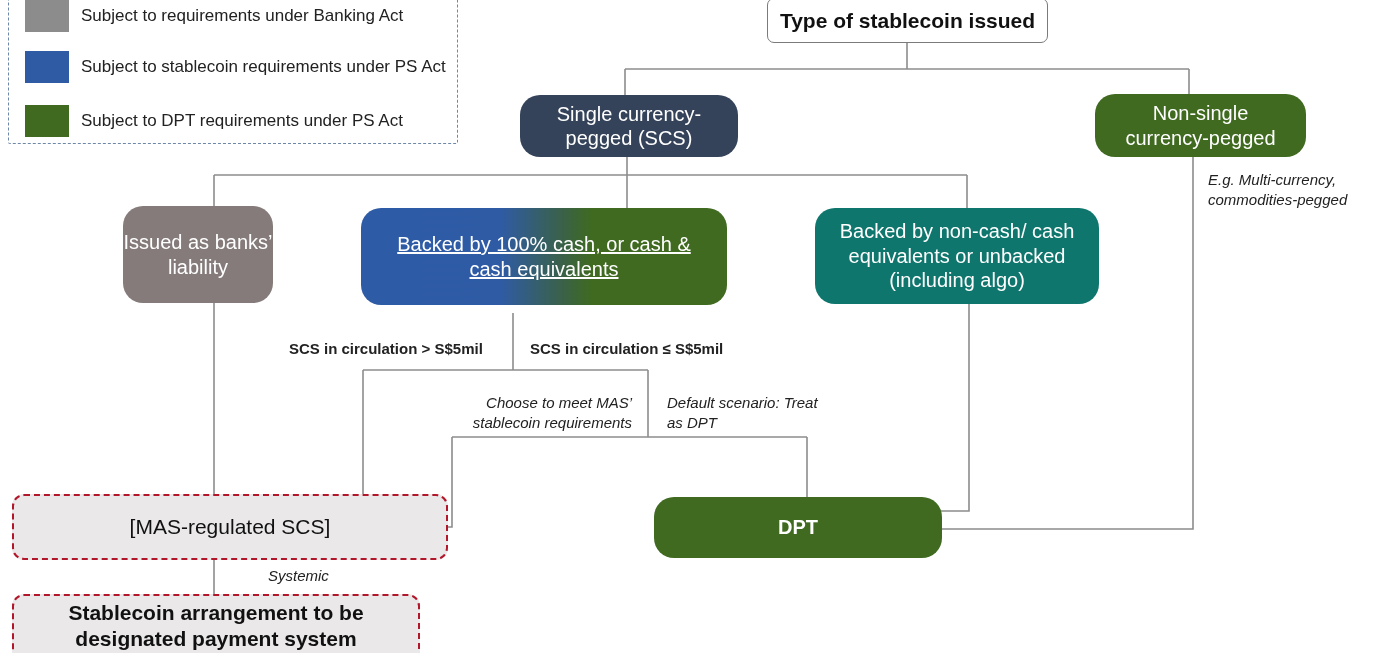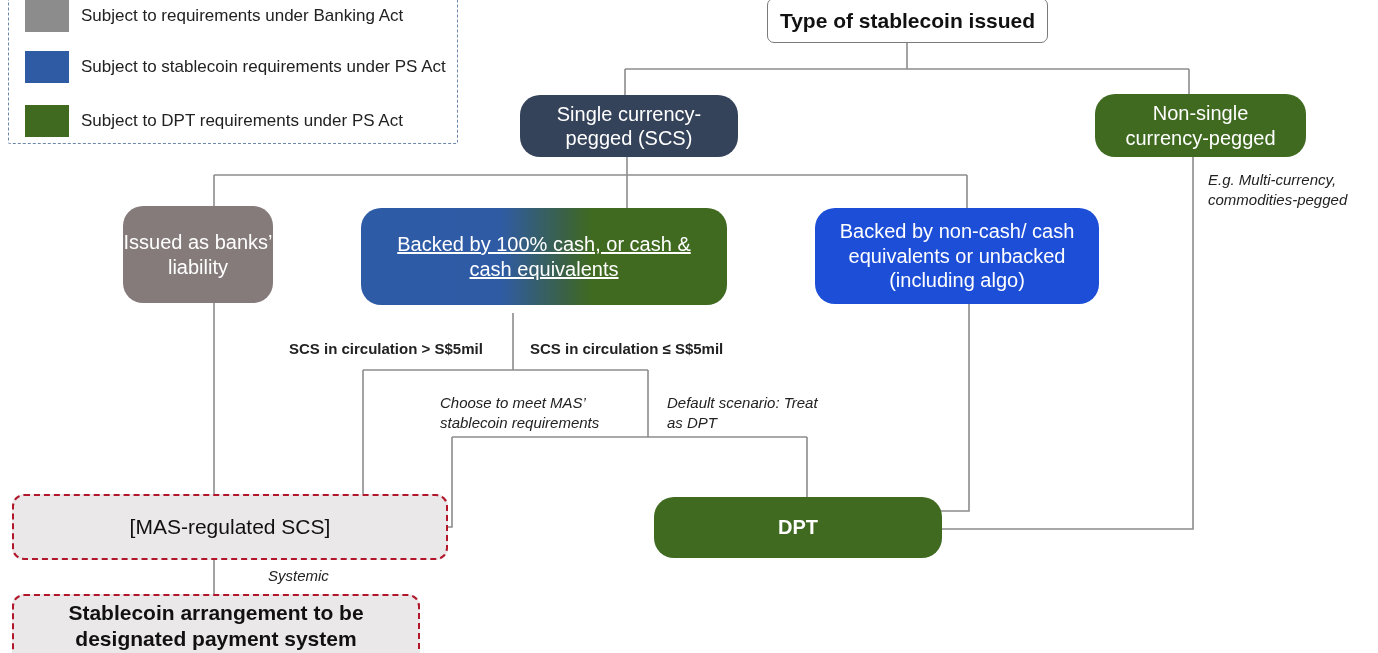--- a/index.html
+++ b/index.html
@@ -25,7 +25,7 @@
   .n-bank { left: 123px; top: 206px; width: 150px; height: 97px; background: #847b7a; color: #fff; font-size: 20px; }
   .n-backed { left: 361px; top: 208px; width: 366px; height: 97px; color: #fff; font-size: 20px;
               background: linear-gradient(90deg, #2e5ba6 0%, #2f5ba5 38%, #3a6148 55%, #3f6a20 63%, #3f6a20 100%); text-decoration: underline; }
-  .n-noncash { left: 815px; top: 208px; width: 284px; height: 96px; background: #1d4ed8; color: #fff; font-size: 20px; }
+  .n-noncash { left: 815px; top: 208px; width: 284px; height: 96px; background: #0f766e; color: #fff; font-size: 20px; }
   .n-dpt { left: 654px; top: 497px; width: 288px; height: 61px; background: #3f6a20; color: #fff;
            font-size: 20px; font-weight: bold; }
   .n-mas { left: 12px; top: 494px; width: 436px; height: 66px; background: #eae8e8;

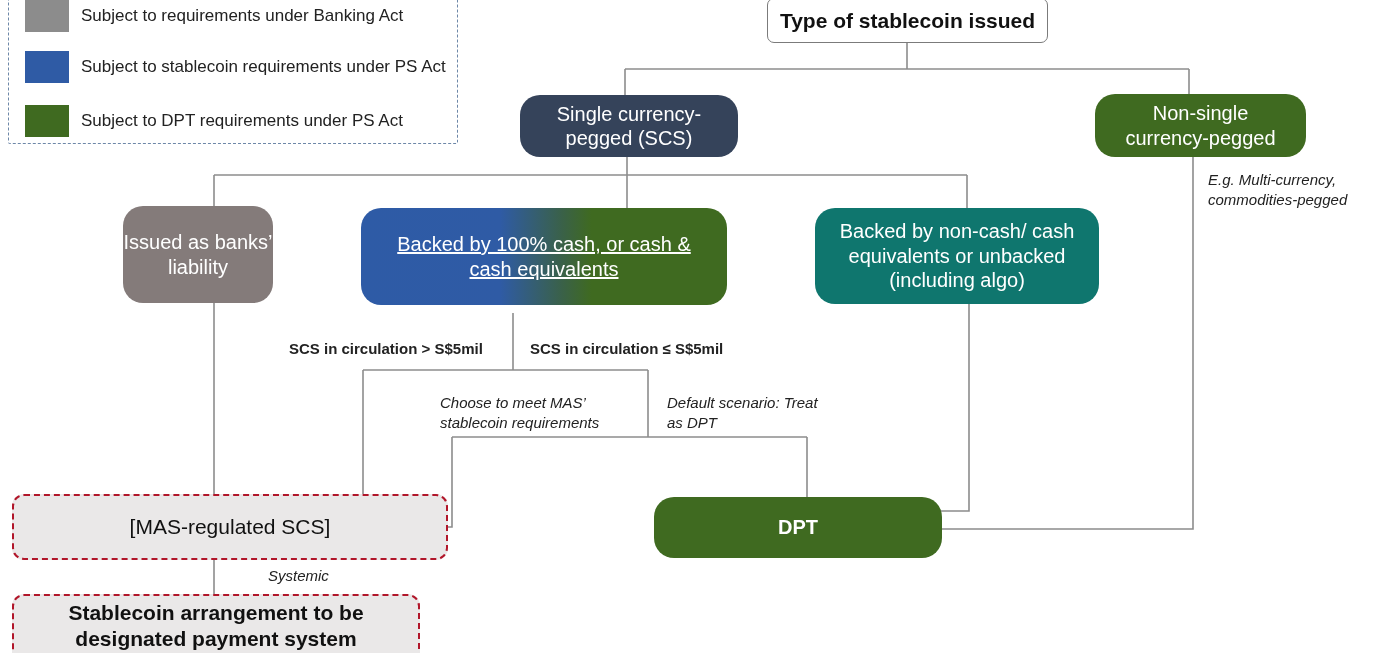--- a/index.html
+++ b/index.html
@@ -117,7 +117,7 @@
 commodities-pegged</div>
 <div class="lbl bold" style="left:289px; top:339px;">SCS in circulation &gt; S$5mil</div>
 <div class="lbl bold" style="left:530px; top:339px;">SCS in circulation ≤ S$5mil</div>
-<div class="lbl ital" style="left:440px; top:393px; width:192px; text-align:left;">Choose to meet MAS’
+<div class="lbl ital" style="left:440px; top:393px; width:192px; text-align:right;">Choose to meet MAS’
 stablecoin requirements</div>
 <div class="lbl ital" style="left:667px; top:393px;">Default scenario: Treat
 as DPT</div>

